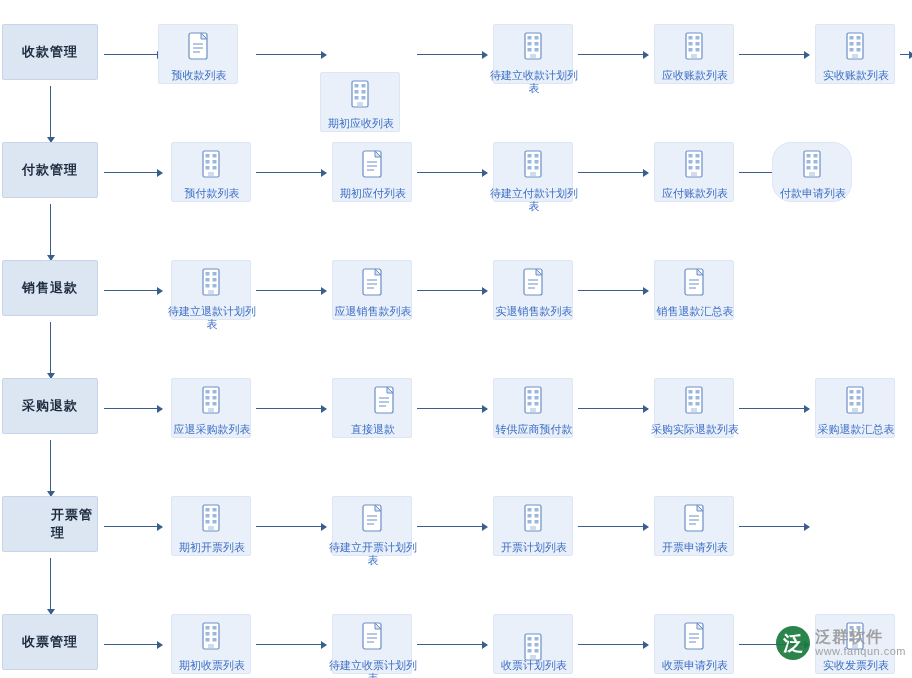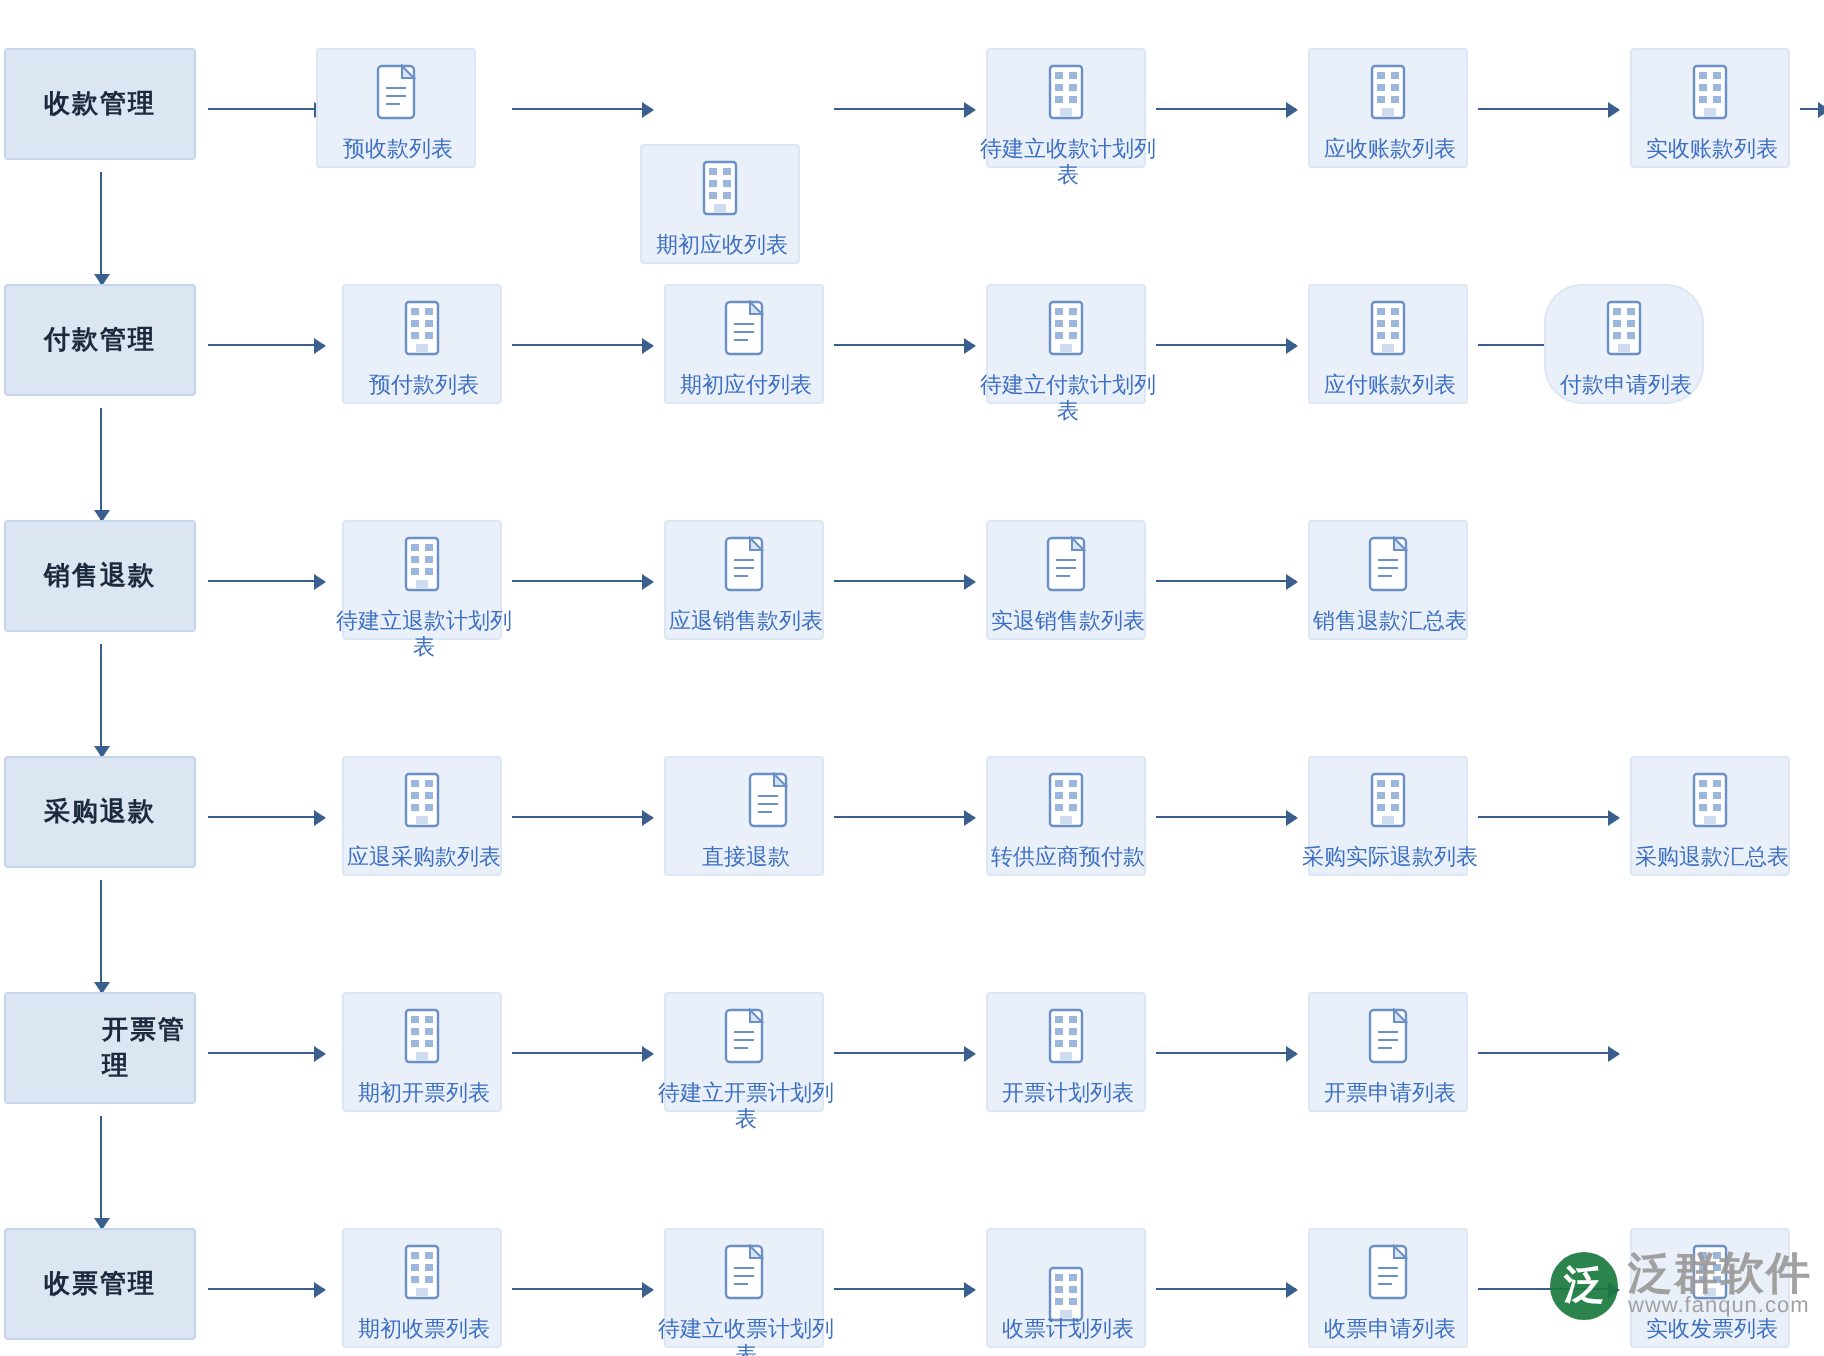--- a/index.html
+++ b/index.html
@@ -129,7 +129,7 @@
     line-height: 1.05;
   }
   #watermark .wm-main {
-    font-size: 22px;
+    font-size: 16px;
     font-weight: bold;
     color: #9a9a9a;
     letter-spacing: 1px;

